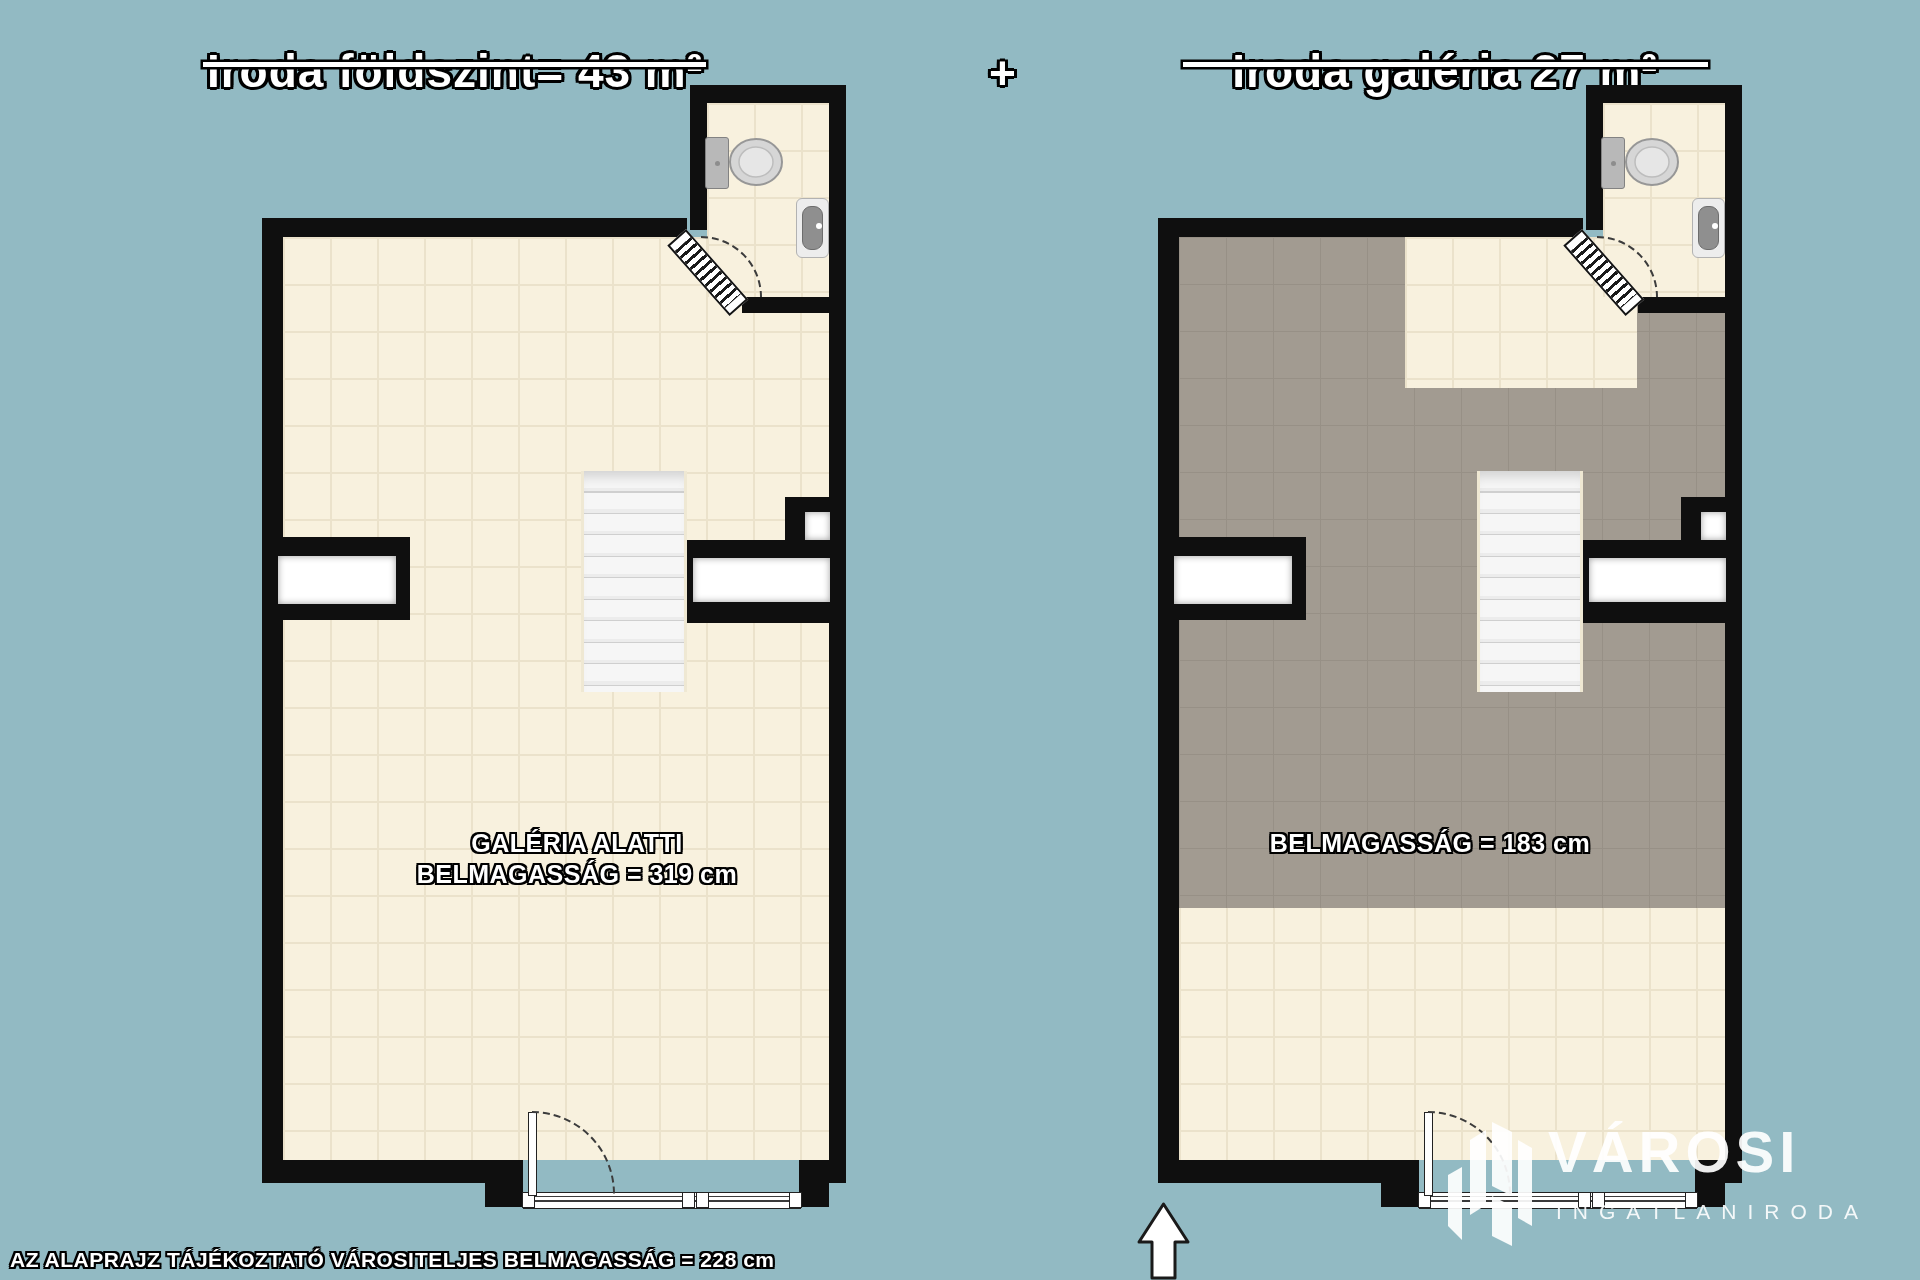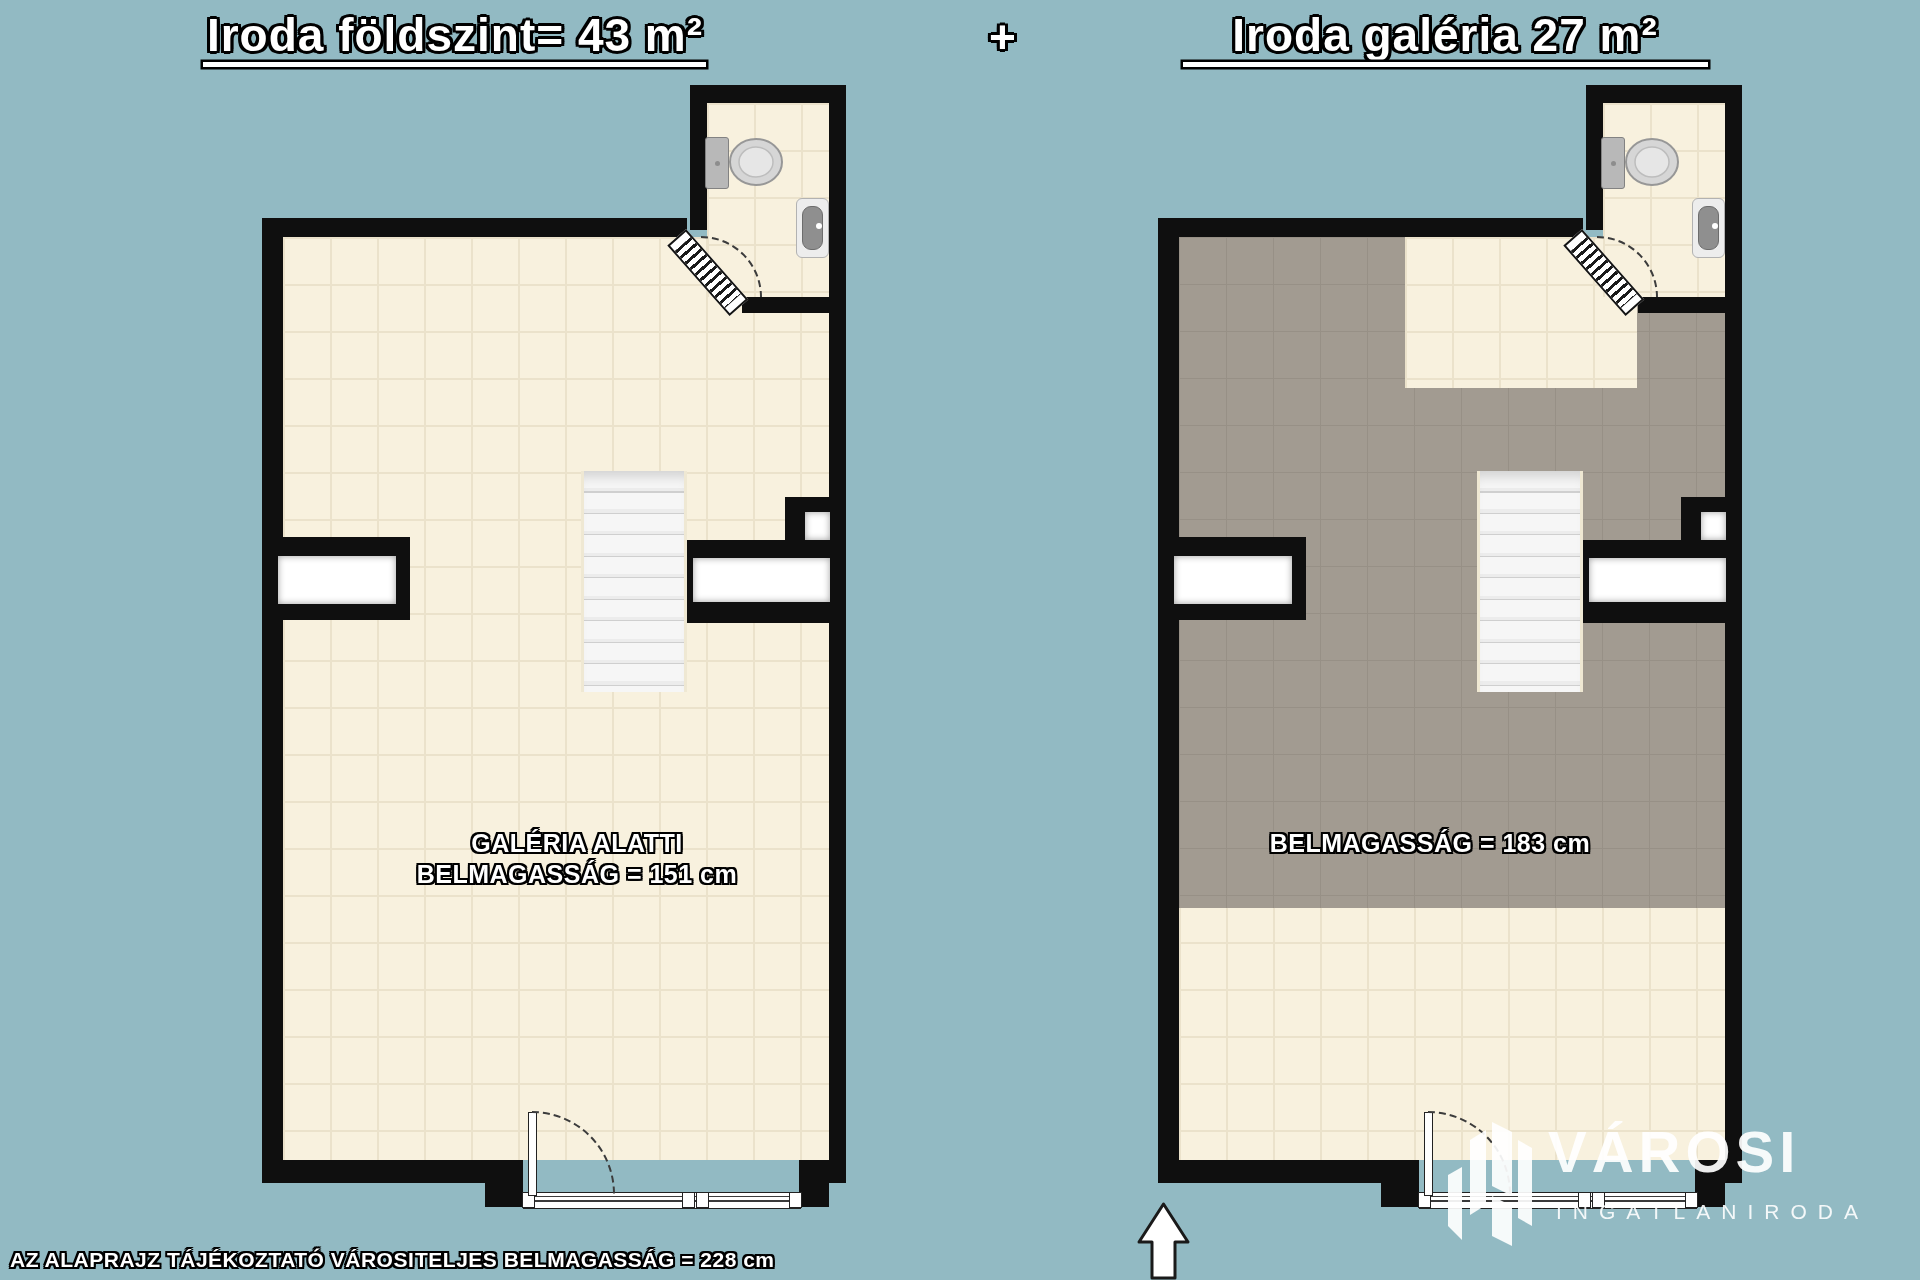--- a/index.html
+++ b/index.html
@@ -5,7 +5,7 @@
   html,body{margin:0;padding:0;}
   body{font-family:"Liberation Sans",sans-serif;}
   #canvas{position:relative;width:1920px;height:1280px;background:#92bac3;overflow:hidden;}
-  .abs{position:absolute;}
+  .abs{position:absolute;margin-top:36px;}
   .wall{position:absolute;background:#0f0f0f;}
   .tile-cream{position:absolute;background-color:#f8f1de;
     background-image:linear-gradient(#ebe2cb 1.5px,transparent 1.5px),

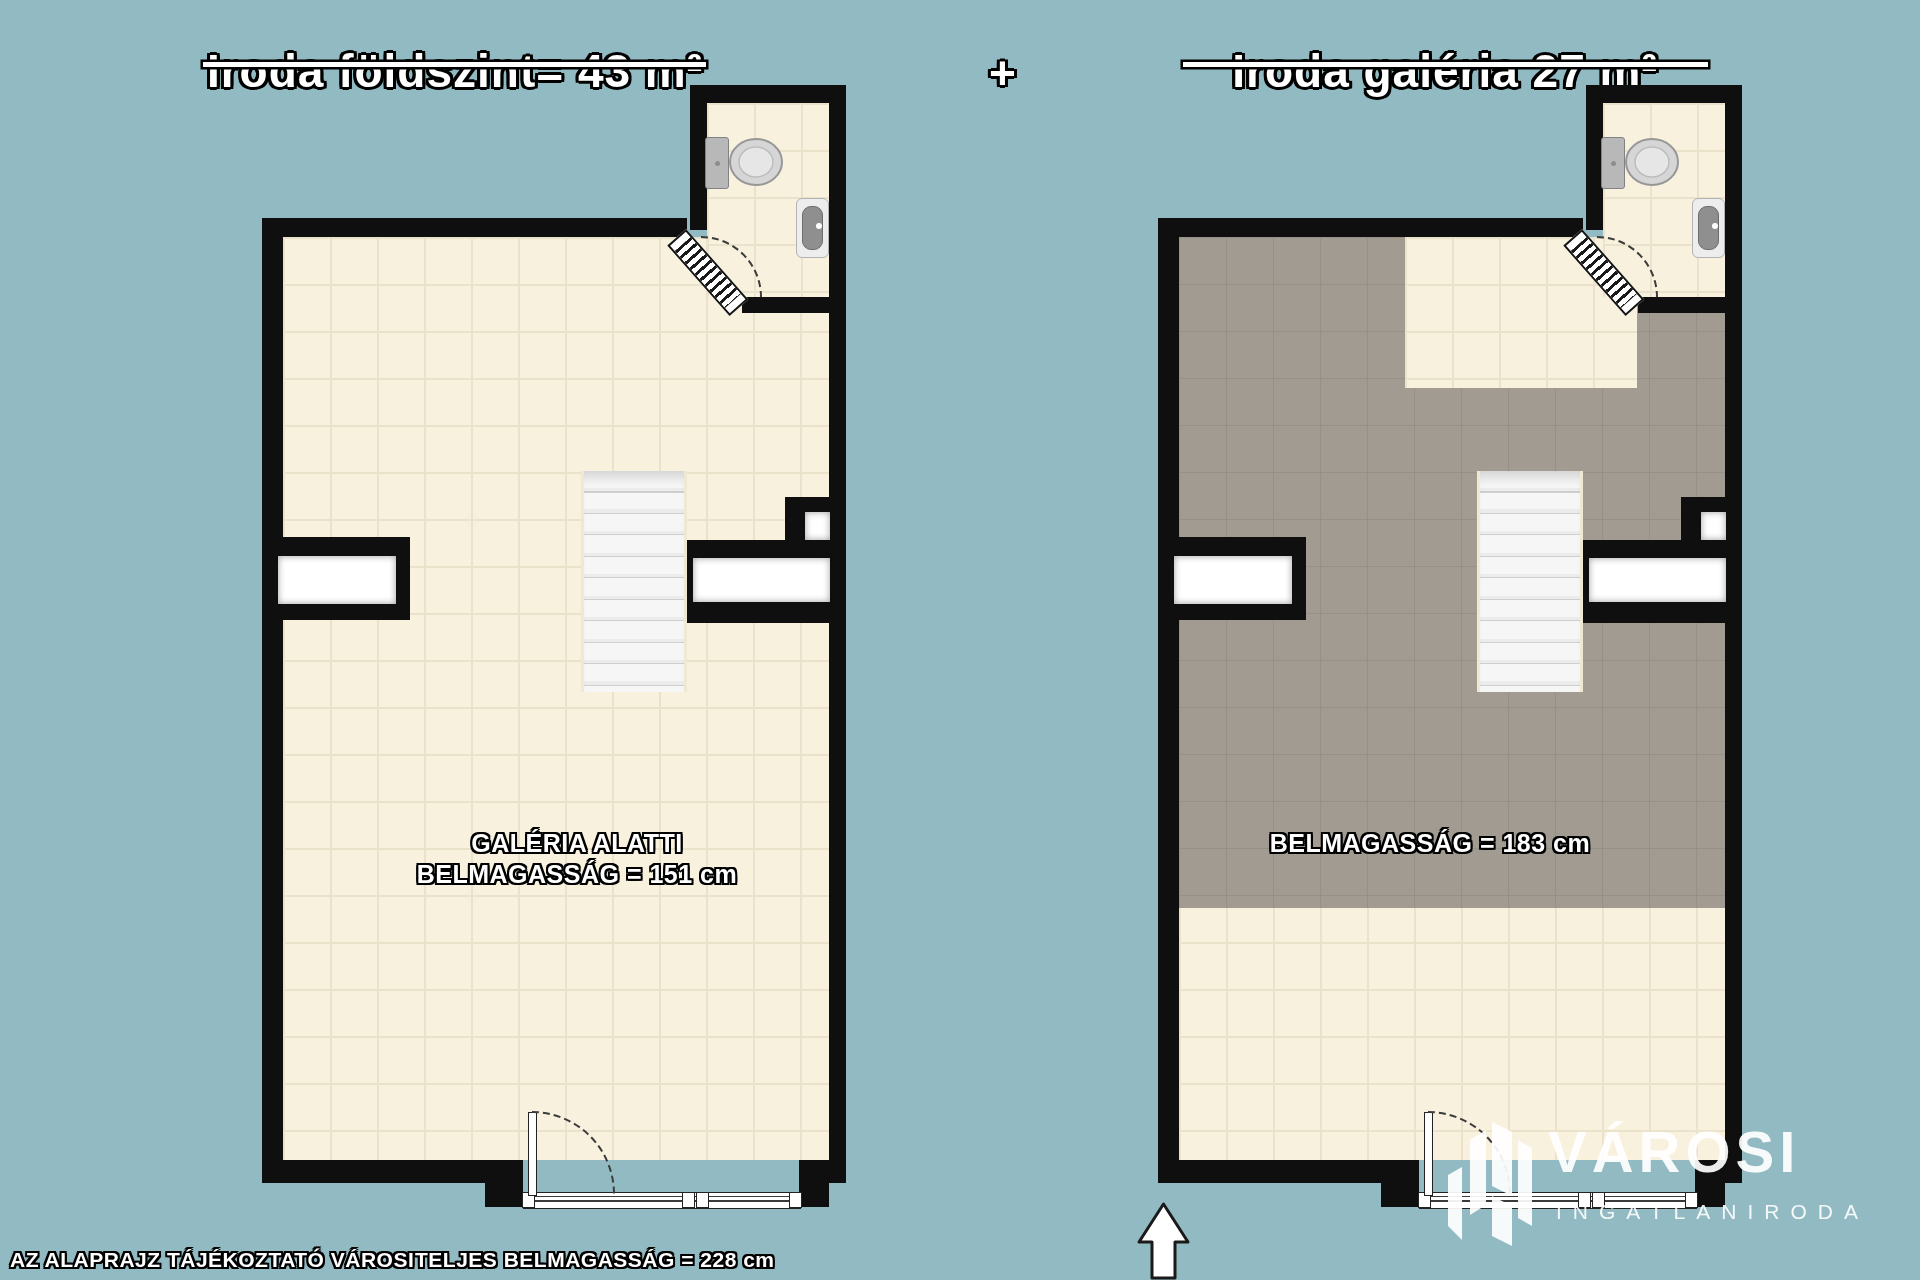--- a/index.html
+++ b/index.html
@@ -98,7 +98,7 @@
 
     <div class="room-label outline-txt" style="left:297px;top:828px;width:560px;">
       <div>GALÉRIA ALATTI</div>
-      <div>BELMAGASSÁG = 151 cm</div>
+      <div>BELMAGASSÁG = 319 cm</div>
     </div>
   </div>
 

